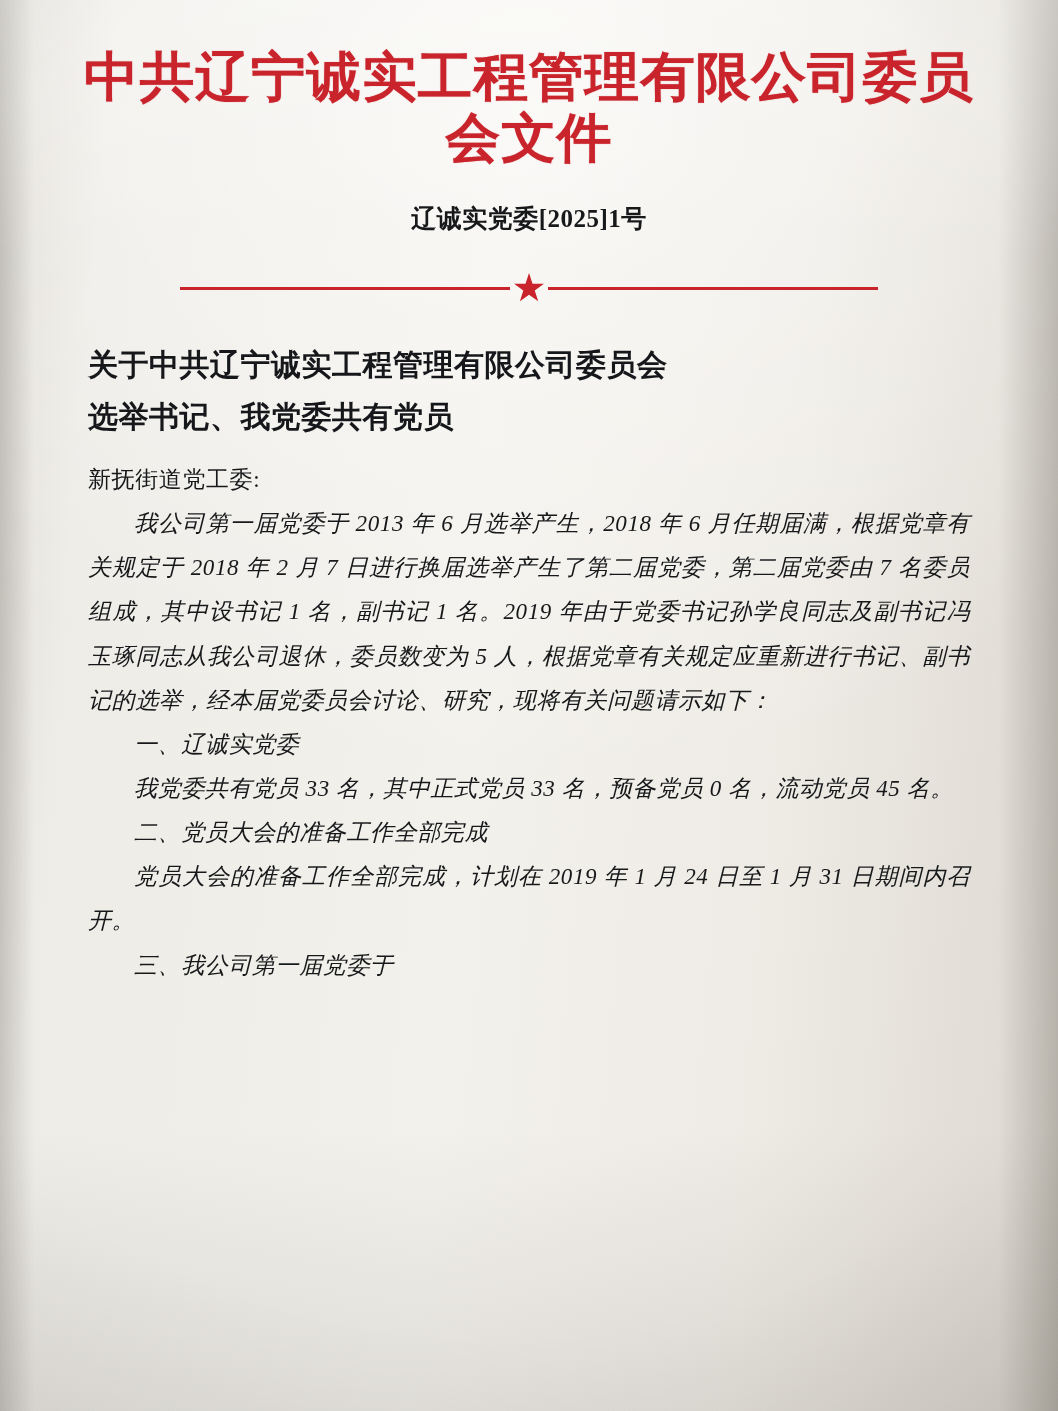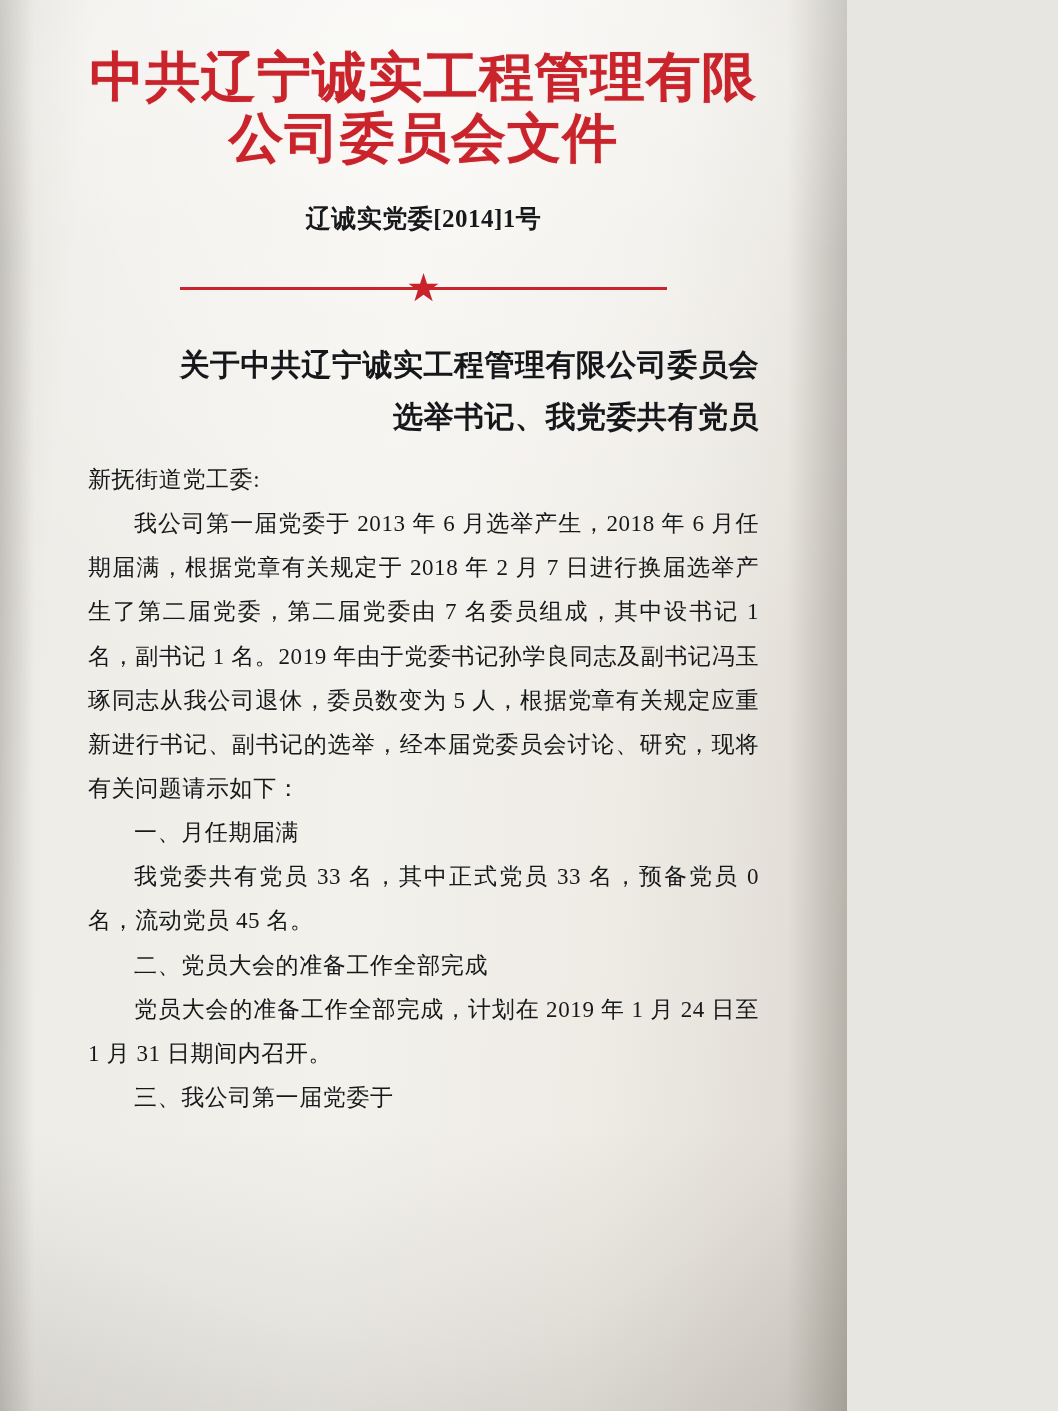--- a/index.html
+++ b/index.html
@@ -18,7 +18,7 @@
   
   .page {
     position: relative;
-    width: 847px;
+    width: 1058px;
     height: 1411px;
     background:
       radial-gradient(120% 80% at 50% 8%, rgba(255,255,255,0.55) 0%, rgba(255,255,255,0.0) 60%),

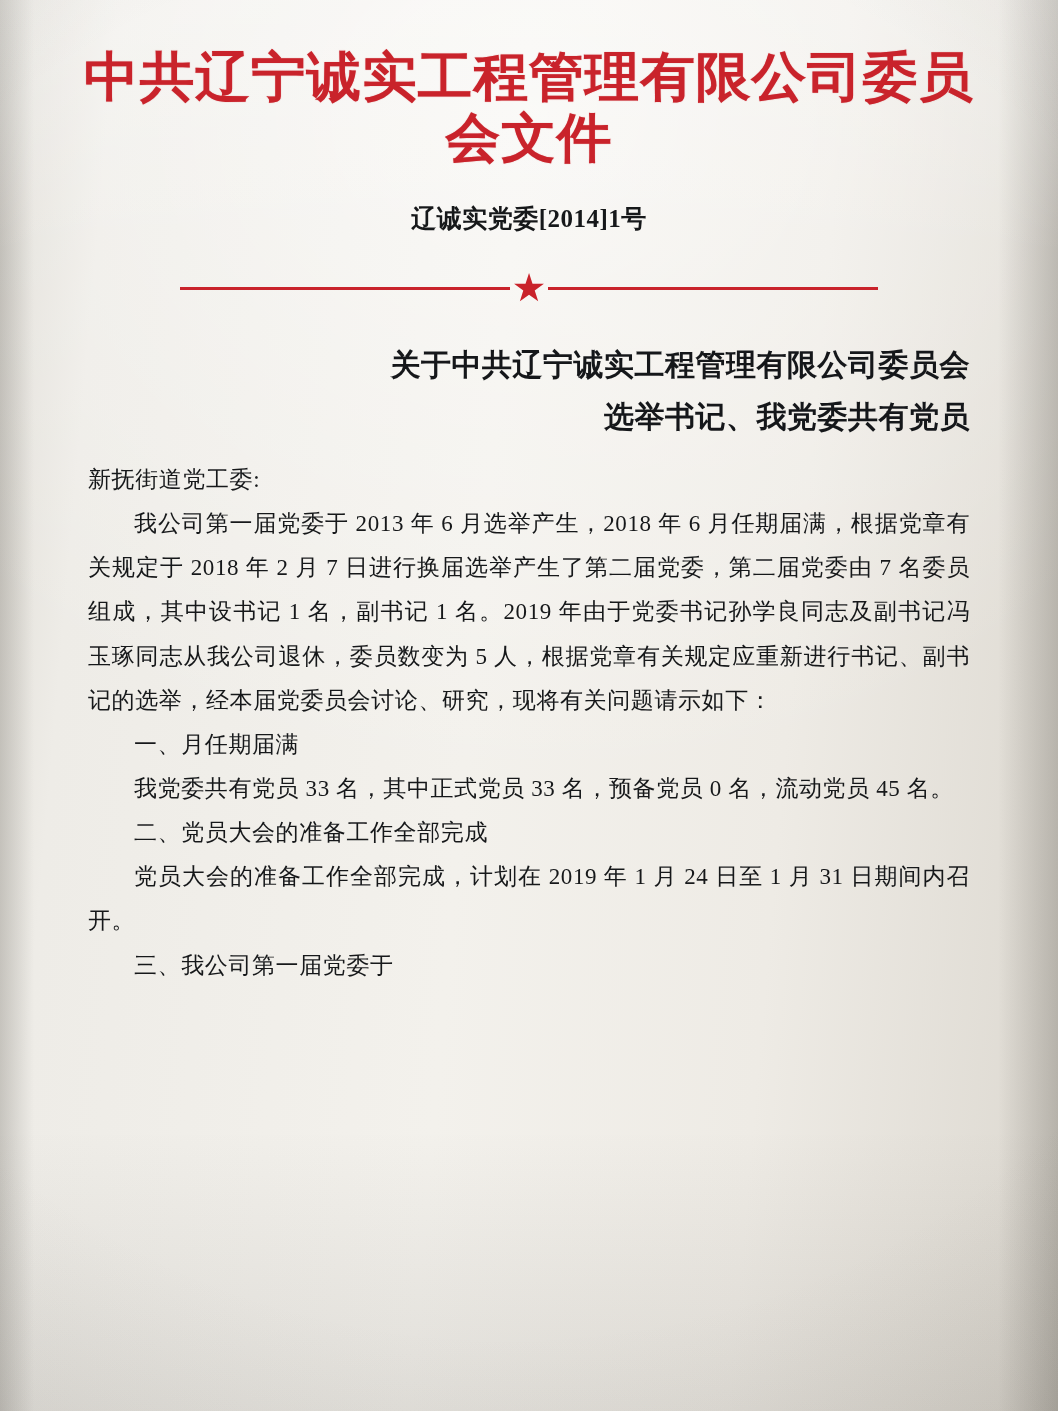--- a/index.html
+++ b/index.html
@@ -147,7 +147,7 @@
 
     <div class="masthead">中共辽宁诚实工程管理有限公司委员会文件</div>
 
-    <div class="doc-number">辽诚实党委[2014]1号</div>
+    <div class="doc-number">辽诚实党委[2025]1号</div>
 
     <div class="red-rule">
       <span class="line left"></span>

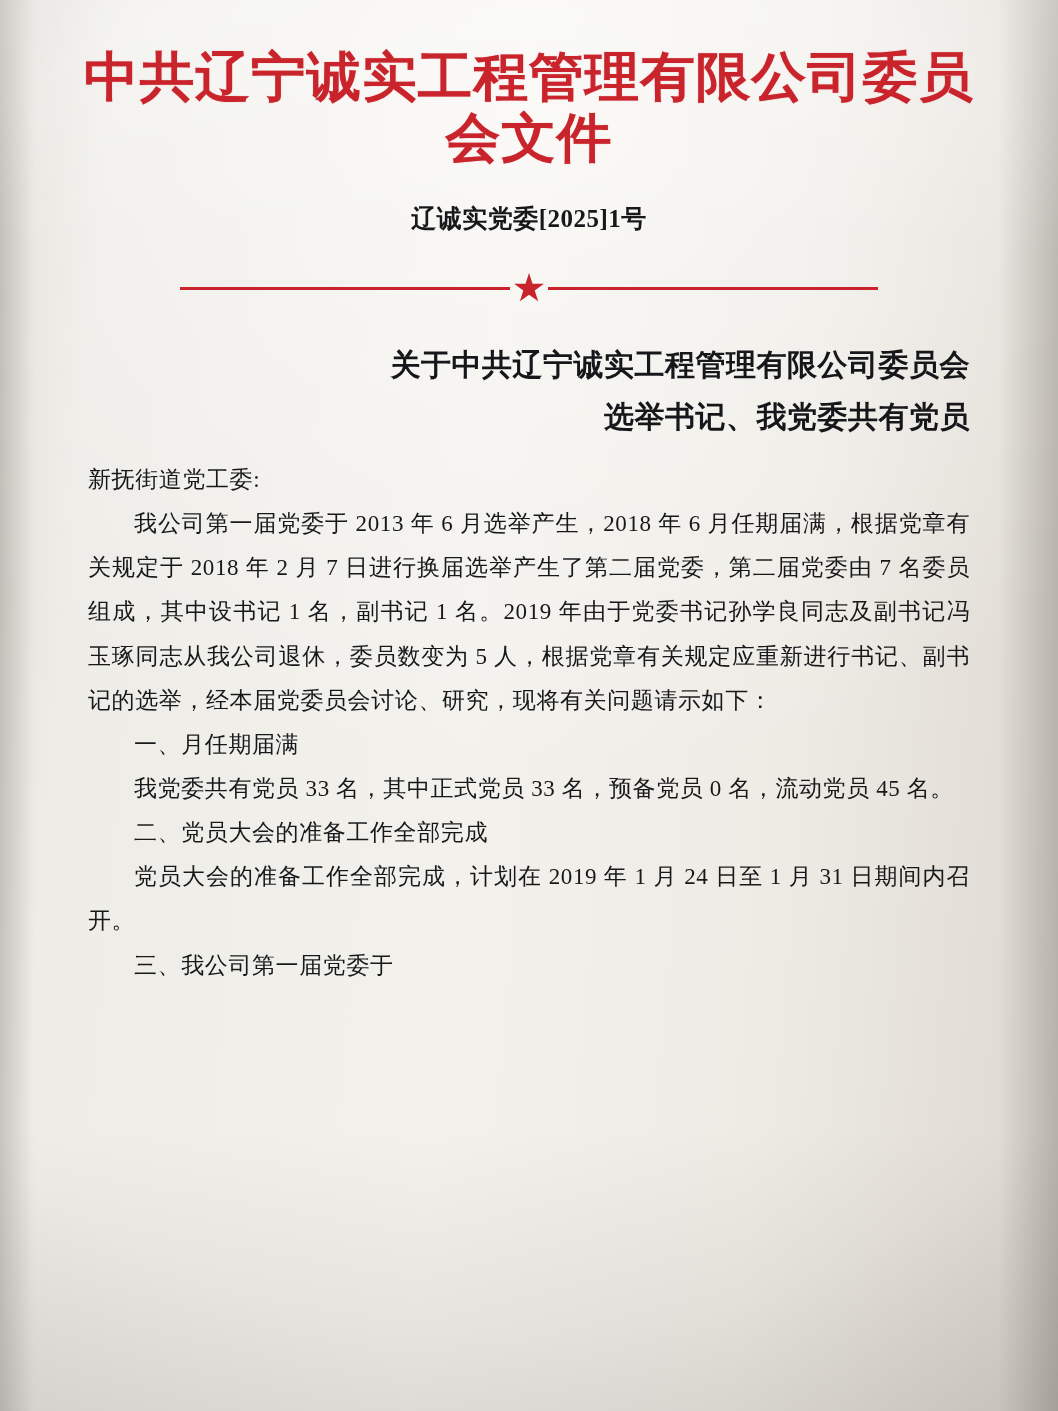--- a/index.html
+++ b/index.html
@@ -108,7 +108,7 @@
   
   .doc-title {
     margin-top: 36px;
-    text-align: right;
+    text-align: left;
     font-size: 30px;
     font-weight: bold;
     color: #15171a;

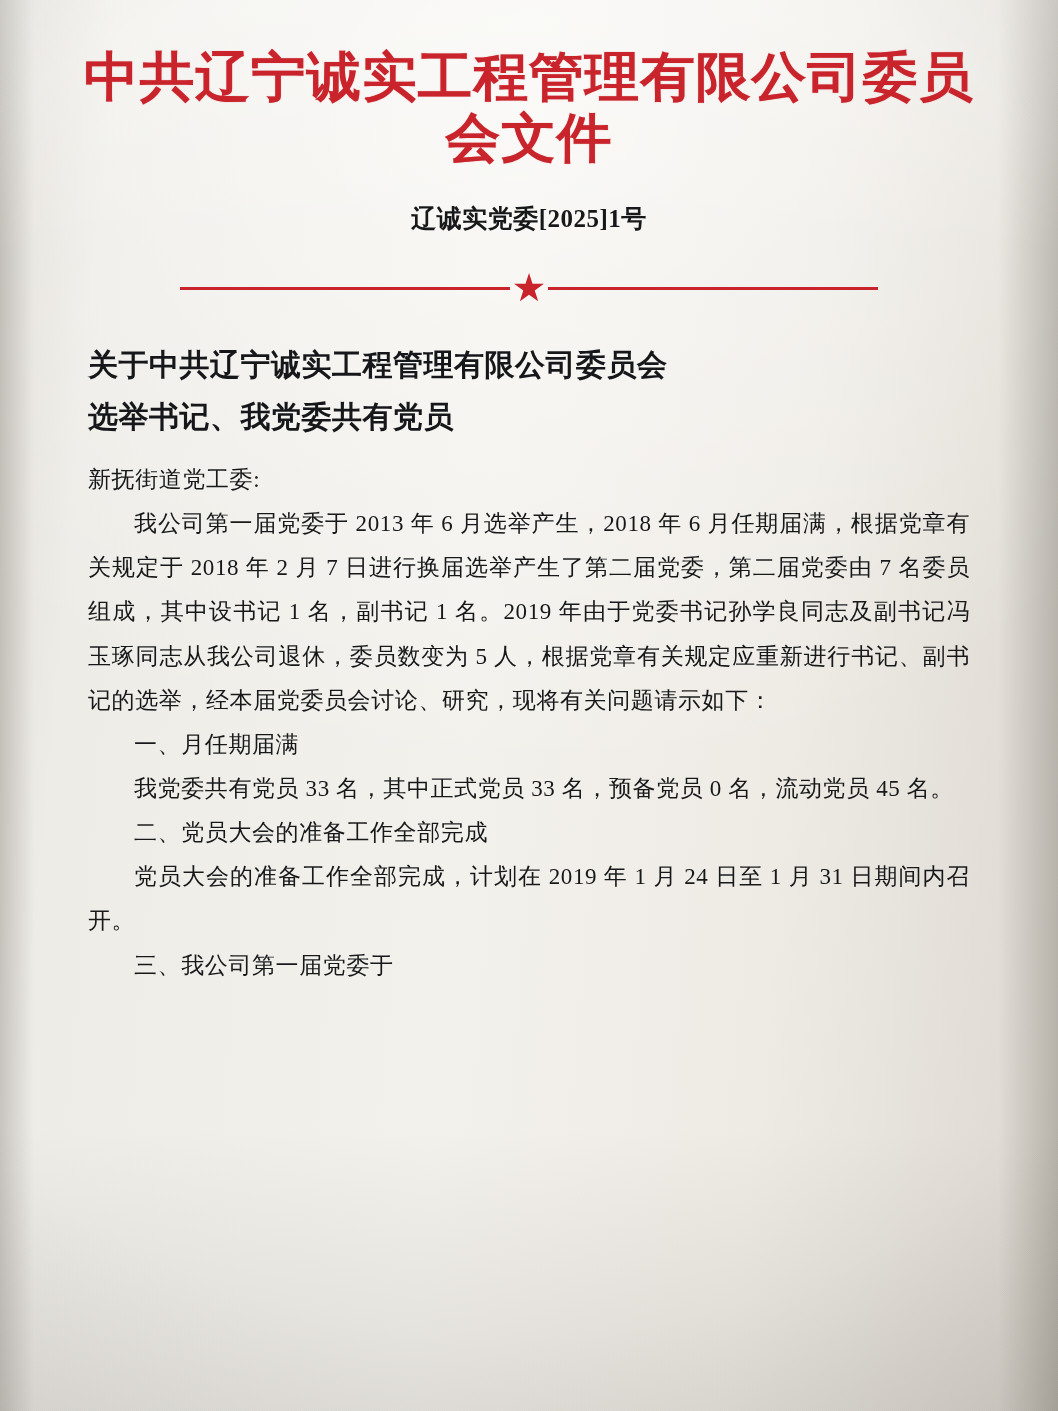--- a/index.html
+++ b/index.html
@@ -134,6 +134,7 @@
   }
   .indent {
     text-indent: 2em;
+    font-style: italic;
   }
 </style>
 </head>

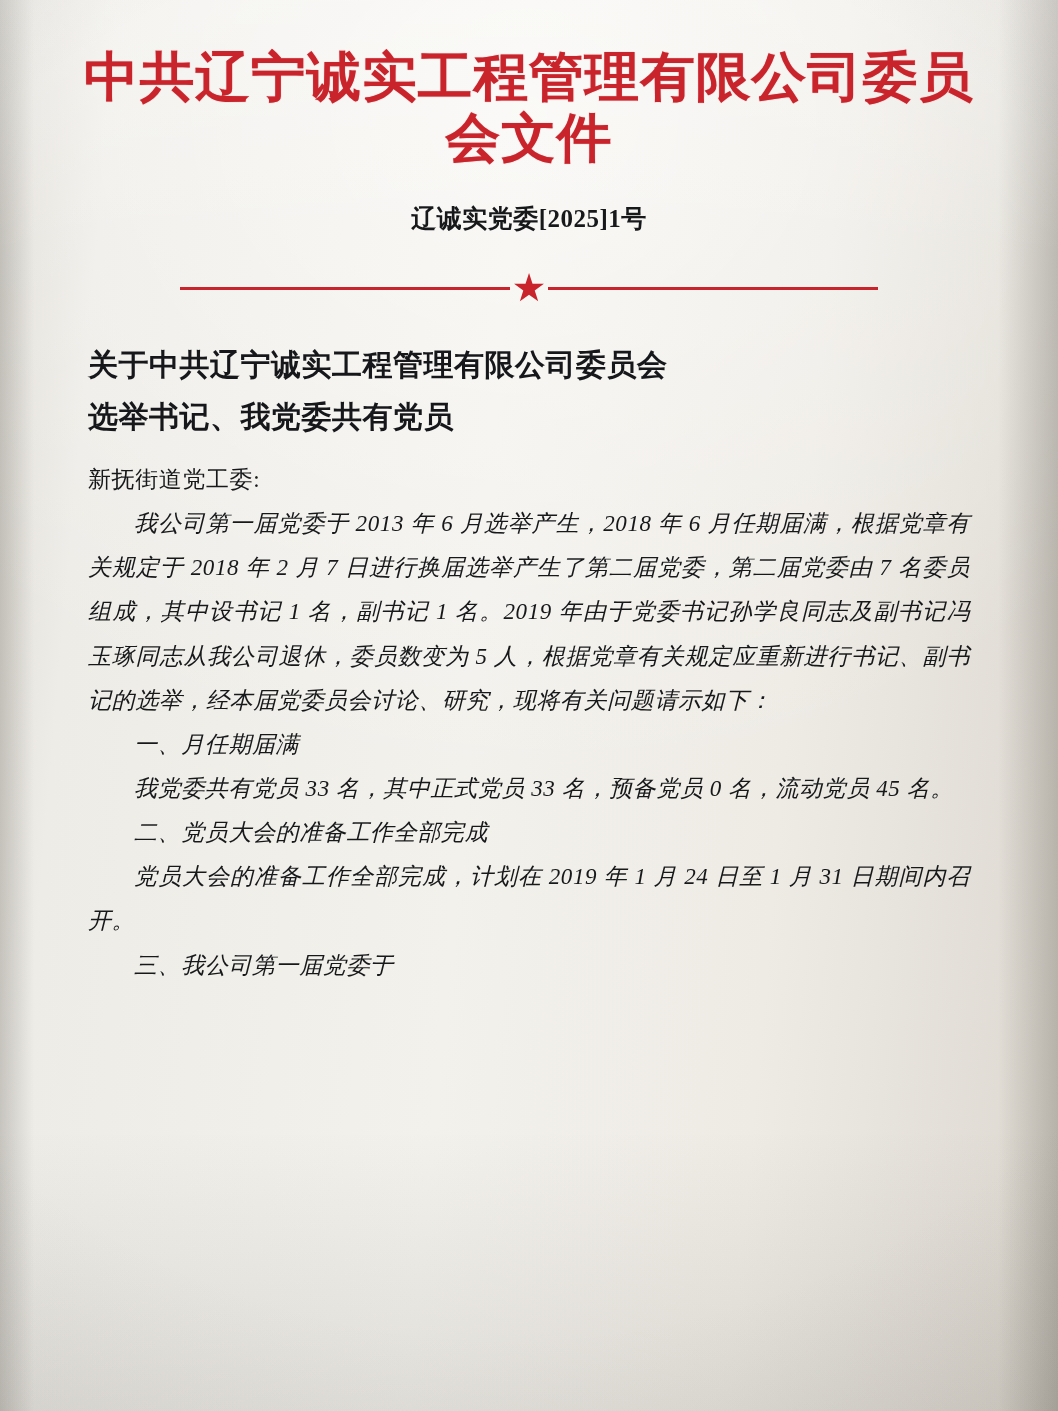--- a/index.html
+++ b/index.html
@@ -164,7 +164,7 @@
     <div class="body-text">
       <p class="salutation">新抚街道党工委:</p>
       <p class="indent">我公司第一届党委于 2013 年 6 月选举产生，2018 年 6 月任期届满，根据党章有关规定于 2018 年 2 月 7 日进行换届选举产生了第二届党委，第二届党委由 7 名委员组成，其中设书记 1 名，副书记 1 名。2019 年由于党委书记孙学良同志及副书记冯玉琢同志从我公司退休，委员数变为 5 人，根据党章有关规定应重新进行书记、副书记的选举，经本届党委员会讨论、研究，现将有关问题请示如下：</p>
-      <p class="indent">一、月任期届满</p>
+      <p class="indent">一、辽诚实党委</p>
       <p class="indent">我党委共有党员 33 名，其中正式党员 33 名，预备党员 0 名，流动党员 45 名。</p>
       <p class="indent">二、党员大会的准备工作全部完成</p>
       <p class="indent">党员大会的准备工作全部完成，计划在 2019 年 1 月 24 日至 1 月 31 日期间内召开。</p>

